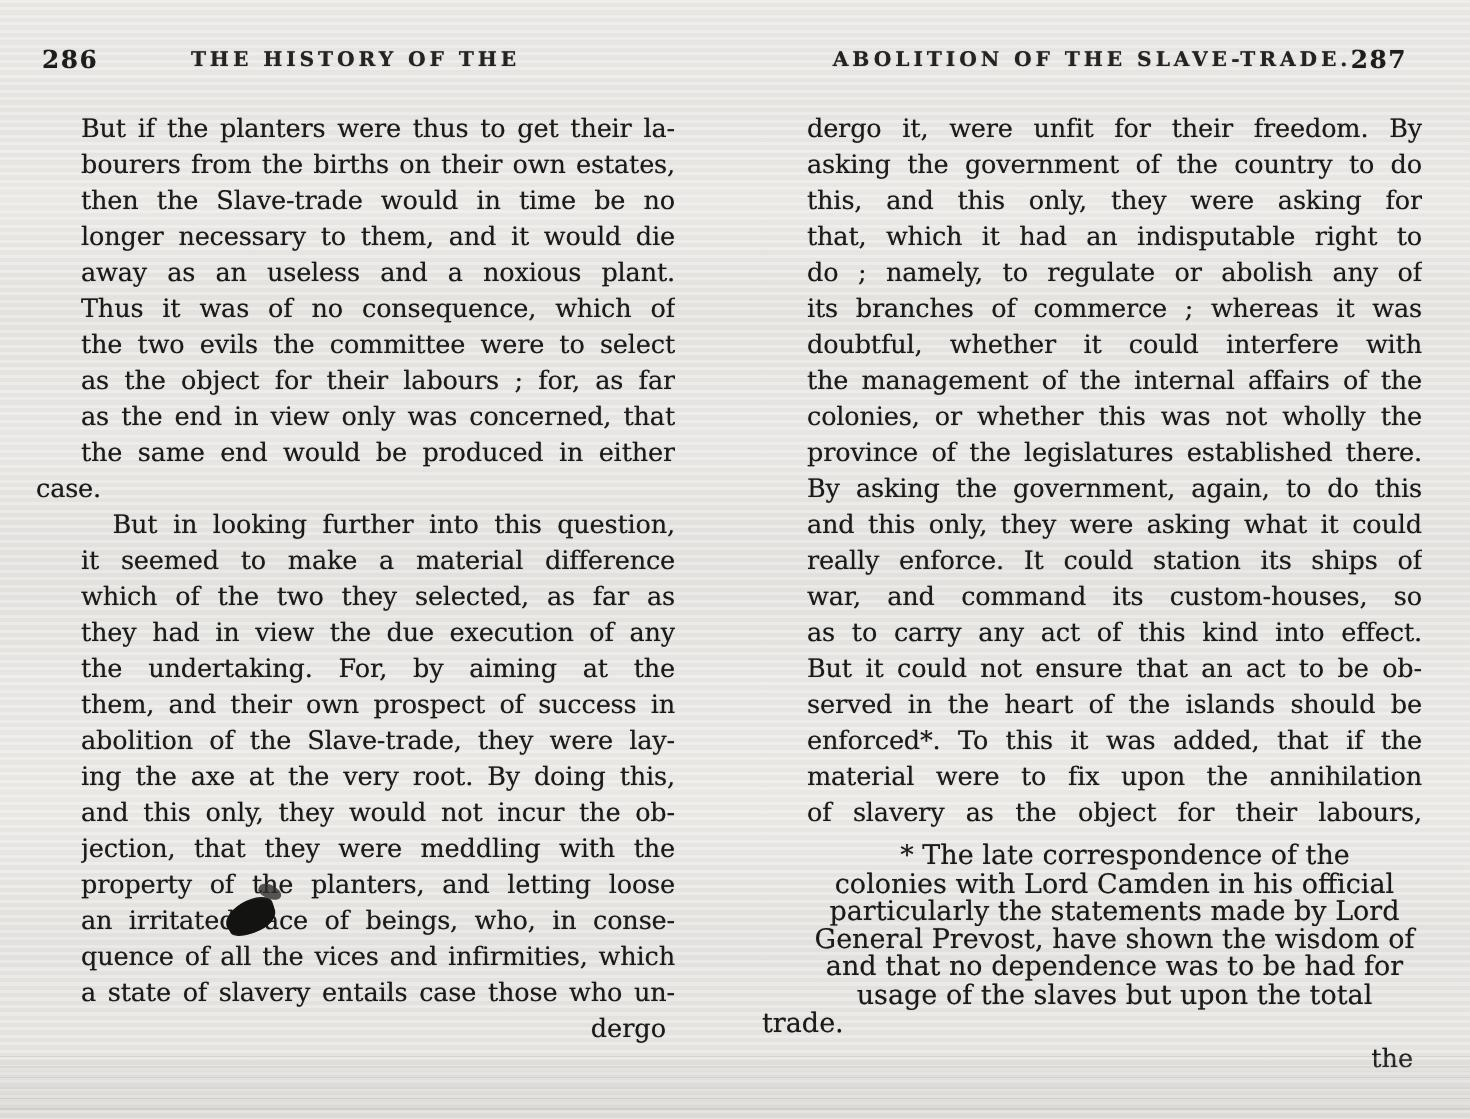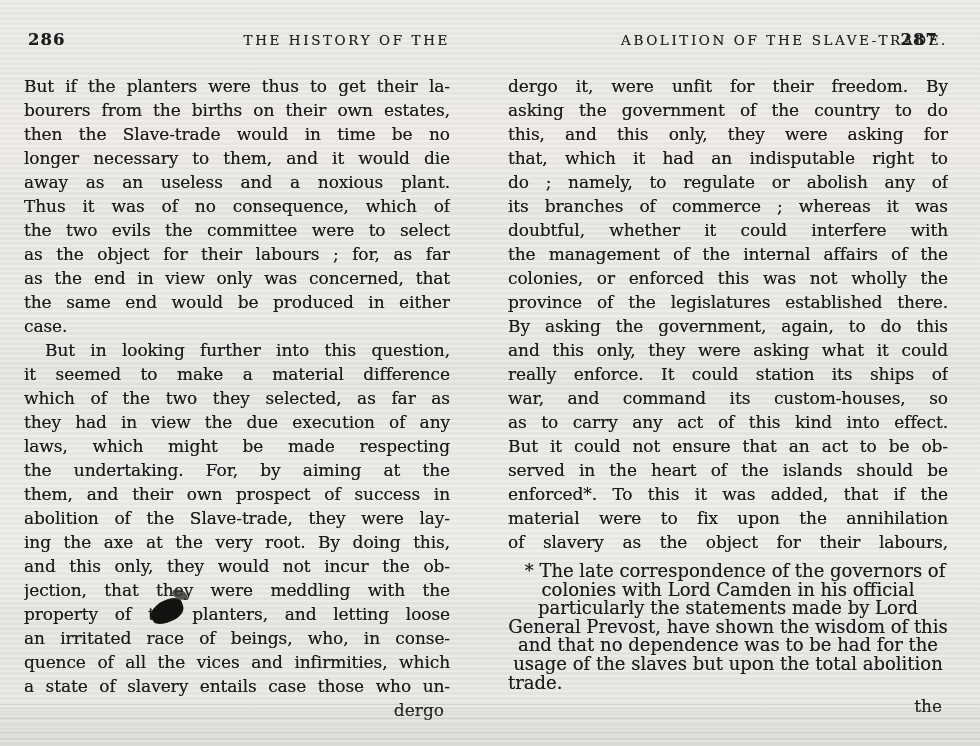--- a/index.html
+++ b/index.html
@@ -25,9 +25,9 @@
   .page.right{left:508px;width:440px;}
   .phead{position:relative;height:20px;margin-bottom:22px;}
   .ptitle{
-    display:block;text-align:right;
+    display:block;text-align:center;
     font-size:13.5px;letter-spacing:2.6px;
-    font-weight:400;color:#232323;
+    font-weight:700;color:#232323;
     text-shadow:0 0 .6px rgba(20,20,20,.55);
     white-space:nowrap;
   }

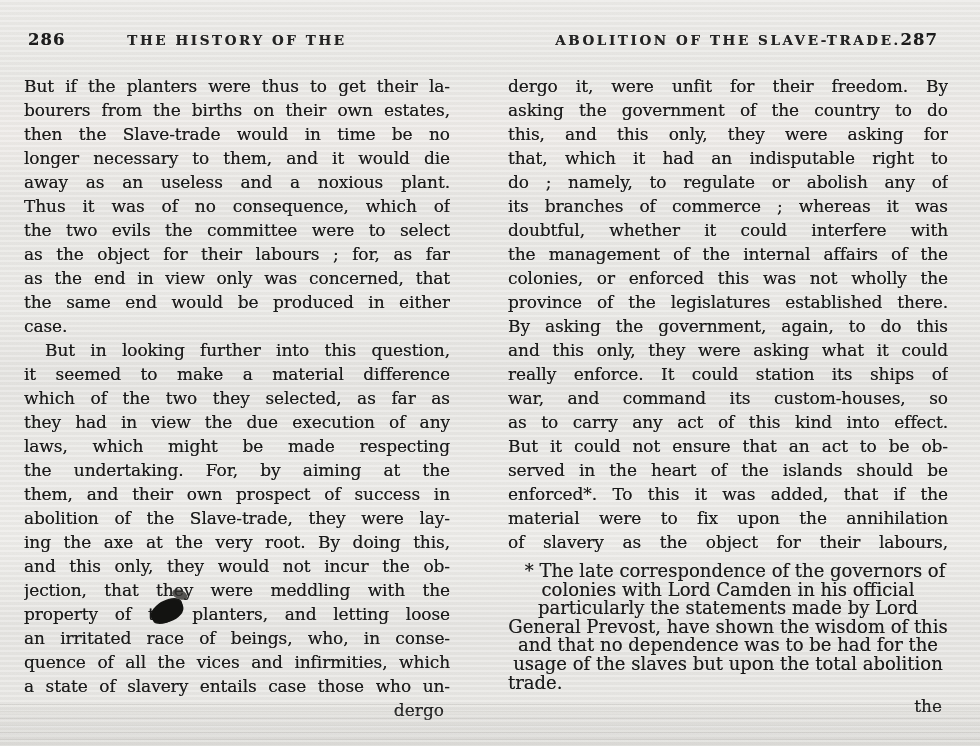--- a/index.html
+++ b/index.html
@@ -40,7 +40,7 @@
   .pnum.right-num{right:10px;}
   .pbody{font-size:17px;line-height:24px;letter-spacing:-.1px;}
   .line{height:24px;overflow:hidden;text-shadow:0 0 .55px rgba(15,15,15,.6);}
-  .line.j{text-align:justify;text-align-last:justify;}
+  .line.j{text-align:justify;text-align-last:justify;margin-left:30px;}
   .line.l{text-align:left;text-align-last:left;}
   .line.ind{text-indent:21px;}
   .pfoot{margin-top:8px;font-size:18px;line-height:18.6px;}

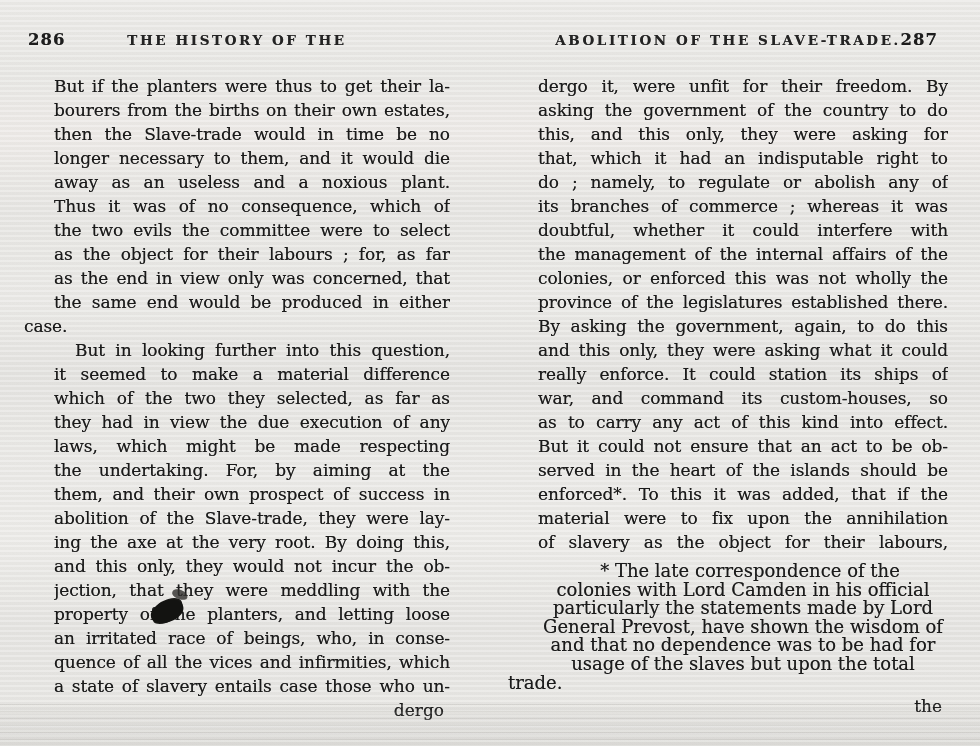--- a/index.html
+++ b/index.html
@@ -124,7 +124,7 @@
         <div class="line j">its branches of commerce ; whereas it was</div>
         <div class="line j">doubtful, whether it could interfere with</div>
         <div class="line j">the management of the internal affairs of the</div>
-        <div class="line j">colonies, or enforced this was not wholly the</div>
+        <div class="line j">colonies, or whether this was not wholly the</div>
         <div class="line j">province of the legislatures established there.</div>
         <div class="line j">By asking the government, again, to do this</div>
         <div class="line j">and this only, they were asking what it could</div>

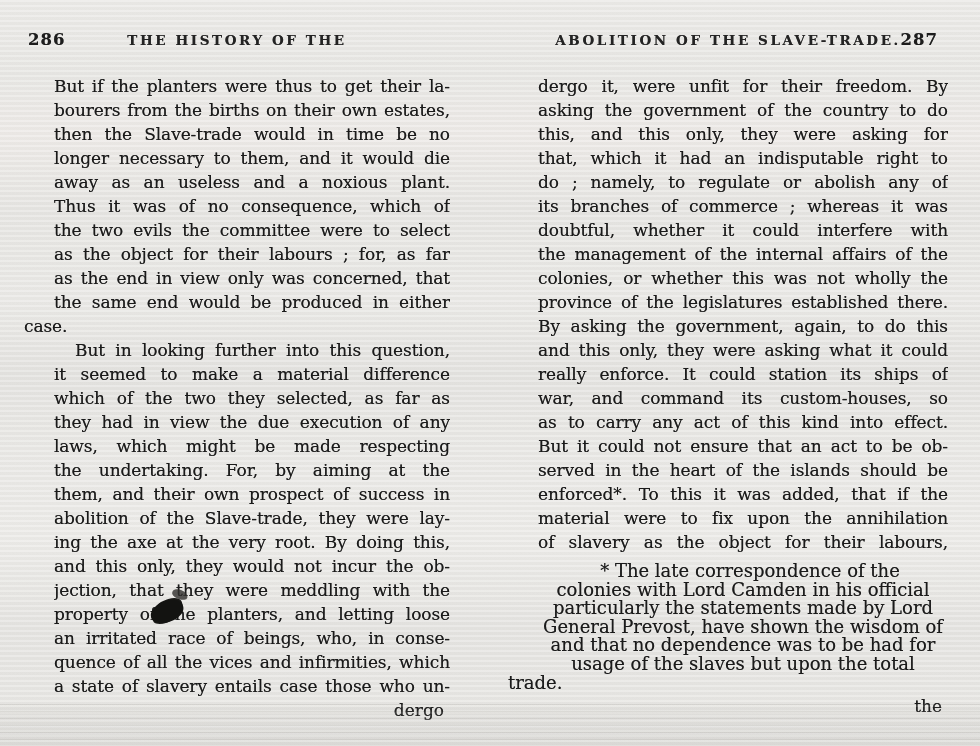--- a/index.html
+++ b/index.html
@@ -95,7 +95,6 @@
         <div class="line j">it seemed to make a material difference</div>
         <div class="line j">which of the two they selected, as far as</div>
         <div class="line j">they had in view the due execution of any</div>
-        <div class="line j">laws, which might be made respecting</div>
         <div class="line j">the undertaking. For, by aiming at the</div>
         <div class="line j">them, and their own prospect of success in</div>
         <div class="line j">abolition of the Slave-trade, they were lay-</div>

